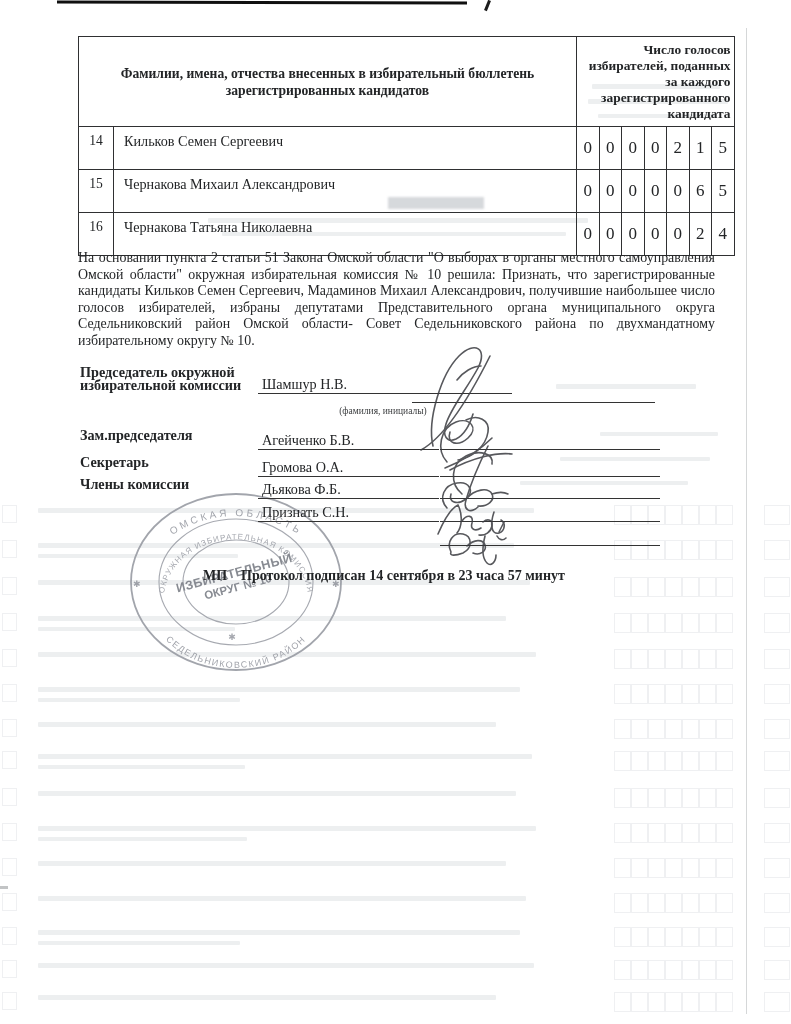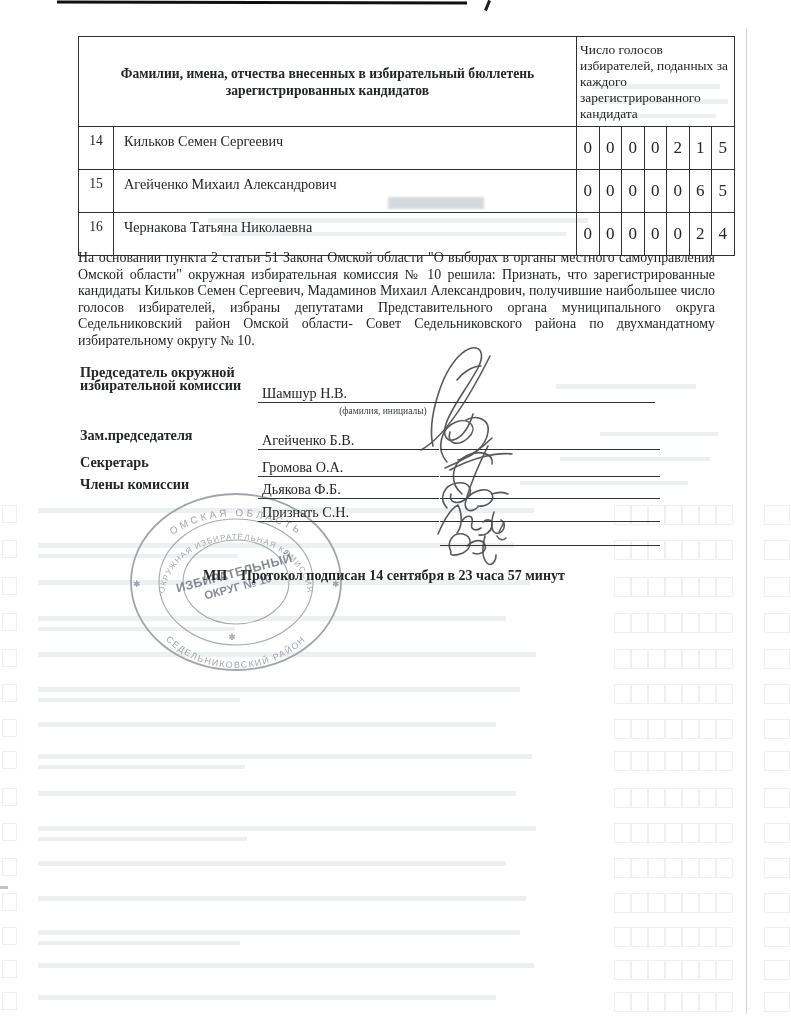--- a/index.html
+++ b/index.html
@@ -26,7 +26,7 @@
   }
   table.results td{border:1px solid #2f3032;}
   td.hdr-names{font-weight:bold;font-size:13.6px;text-align:center;vertical-align:middle;height:89px;padding:0 30px;line-height:17px;}
-  td.hdr-votes{font-weight:normal;font-size:13.4px;text-align:left;vertical-align:middle;padding:0 3px;line-height:16px;}
+  td.hdr-votes{font-weight:bold;font-size:13.4px;text-align:right;vertical-align:middle;padding:0 3px;line-height:16px;}
   td.cell-num{font-size:13.6px;text-align:center;vertical-align:top;padding-top:6px;height:35px;}
   td.cell-name{font-size:14.2px;vertical-align:top;padding:6px 4px 0 10px;}
   td.cell-digit{font-size:17px;text-align:center;vertical-align:middle;font-family:"Liberation Serif",serif;}

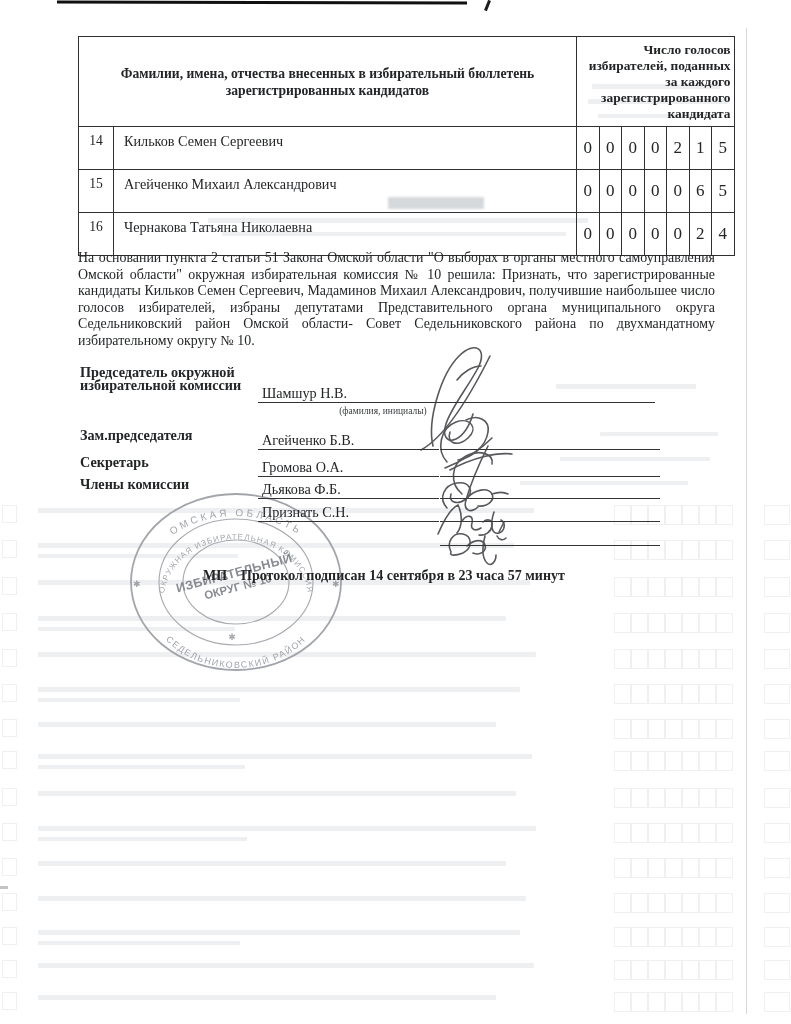--- a/index.html
+++ b/index.html
@@ -257,7 +257,7 @@
     </tr>
     <tr>
       <td class="cell-num">15</td>
-      <td class="cell-name">Агейченко Михаил Александрович</td>
+      <td class="cell-name">Чернакова Михаил Александрович</td>
       <td class="cell-digit">0</td>
       <td class="cell-digit">0</td>
       <td class="cell-digit">0</td>

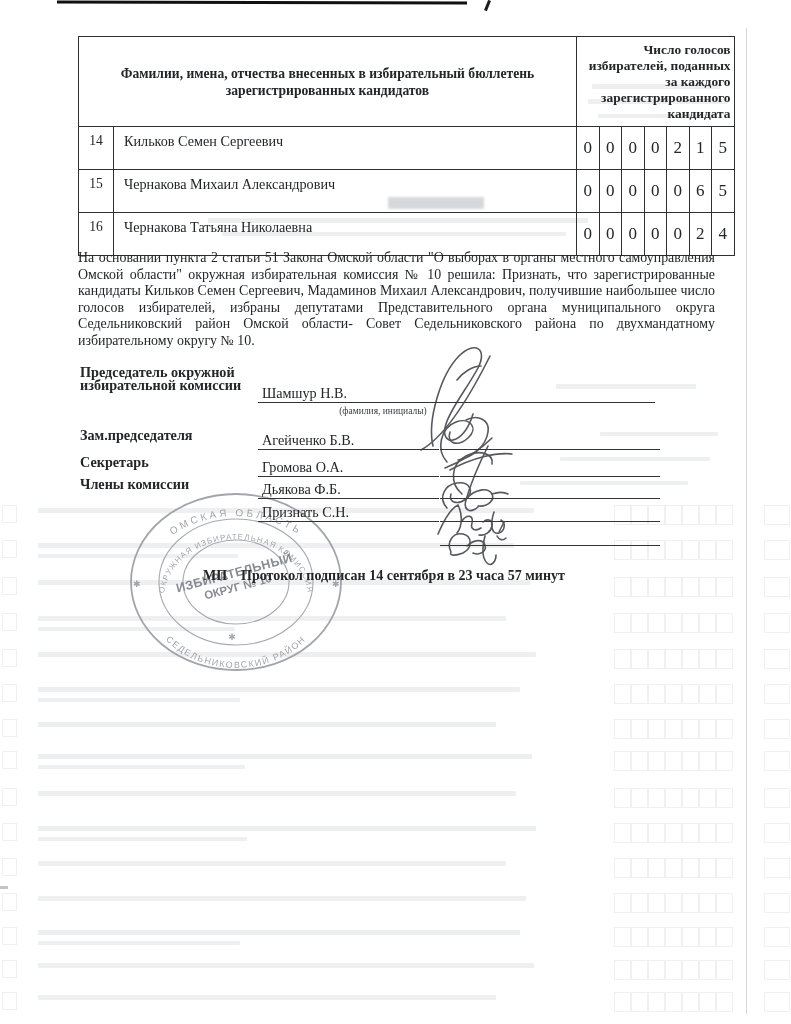--- a/index.html
+++ b/index.html
@@ -284,7 +284,7 @@
 
   <div class="abs lbl" style="left:80px;top:364px;">Председатель окружной</div>
   <div class="abs lbl" style="left:80px;top:377px;">избирательной комиссии</div>
-  <div class="abs nm" style="left:258px;top:385px;width:250px;">Шамшур Н.В.</div>
+  <div class="abs nm" style="left:258px;top:376px;width:250px;">Шамшур Н.В.</div>
   <div class="abs cap" style="left:258px;top:406px;width:250px;">(фамилия, инициалы)</div>
   <div class="abs sline" style="left:412px;top:385px;width:243px;"></div>
 

